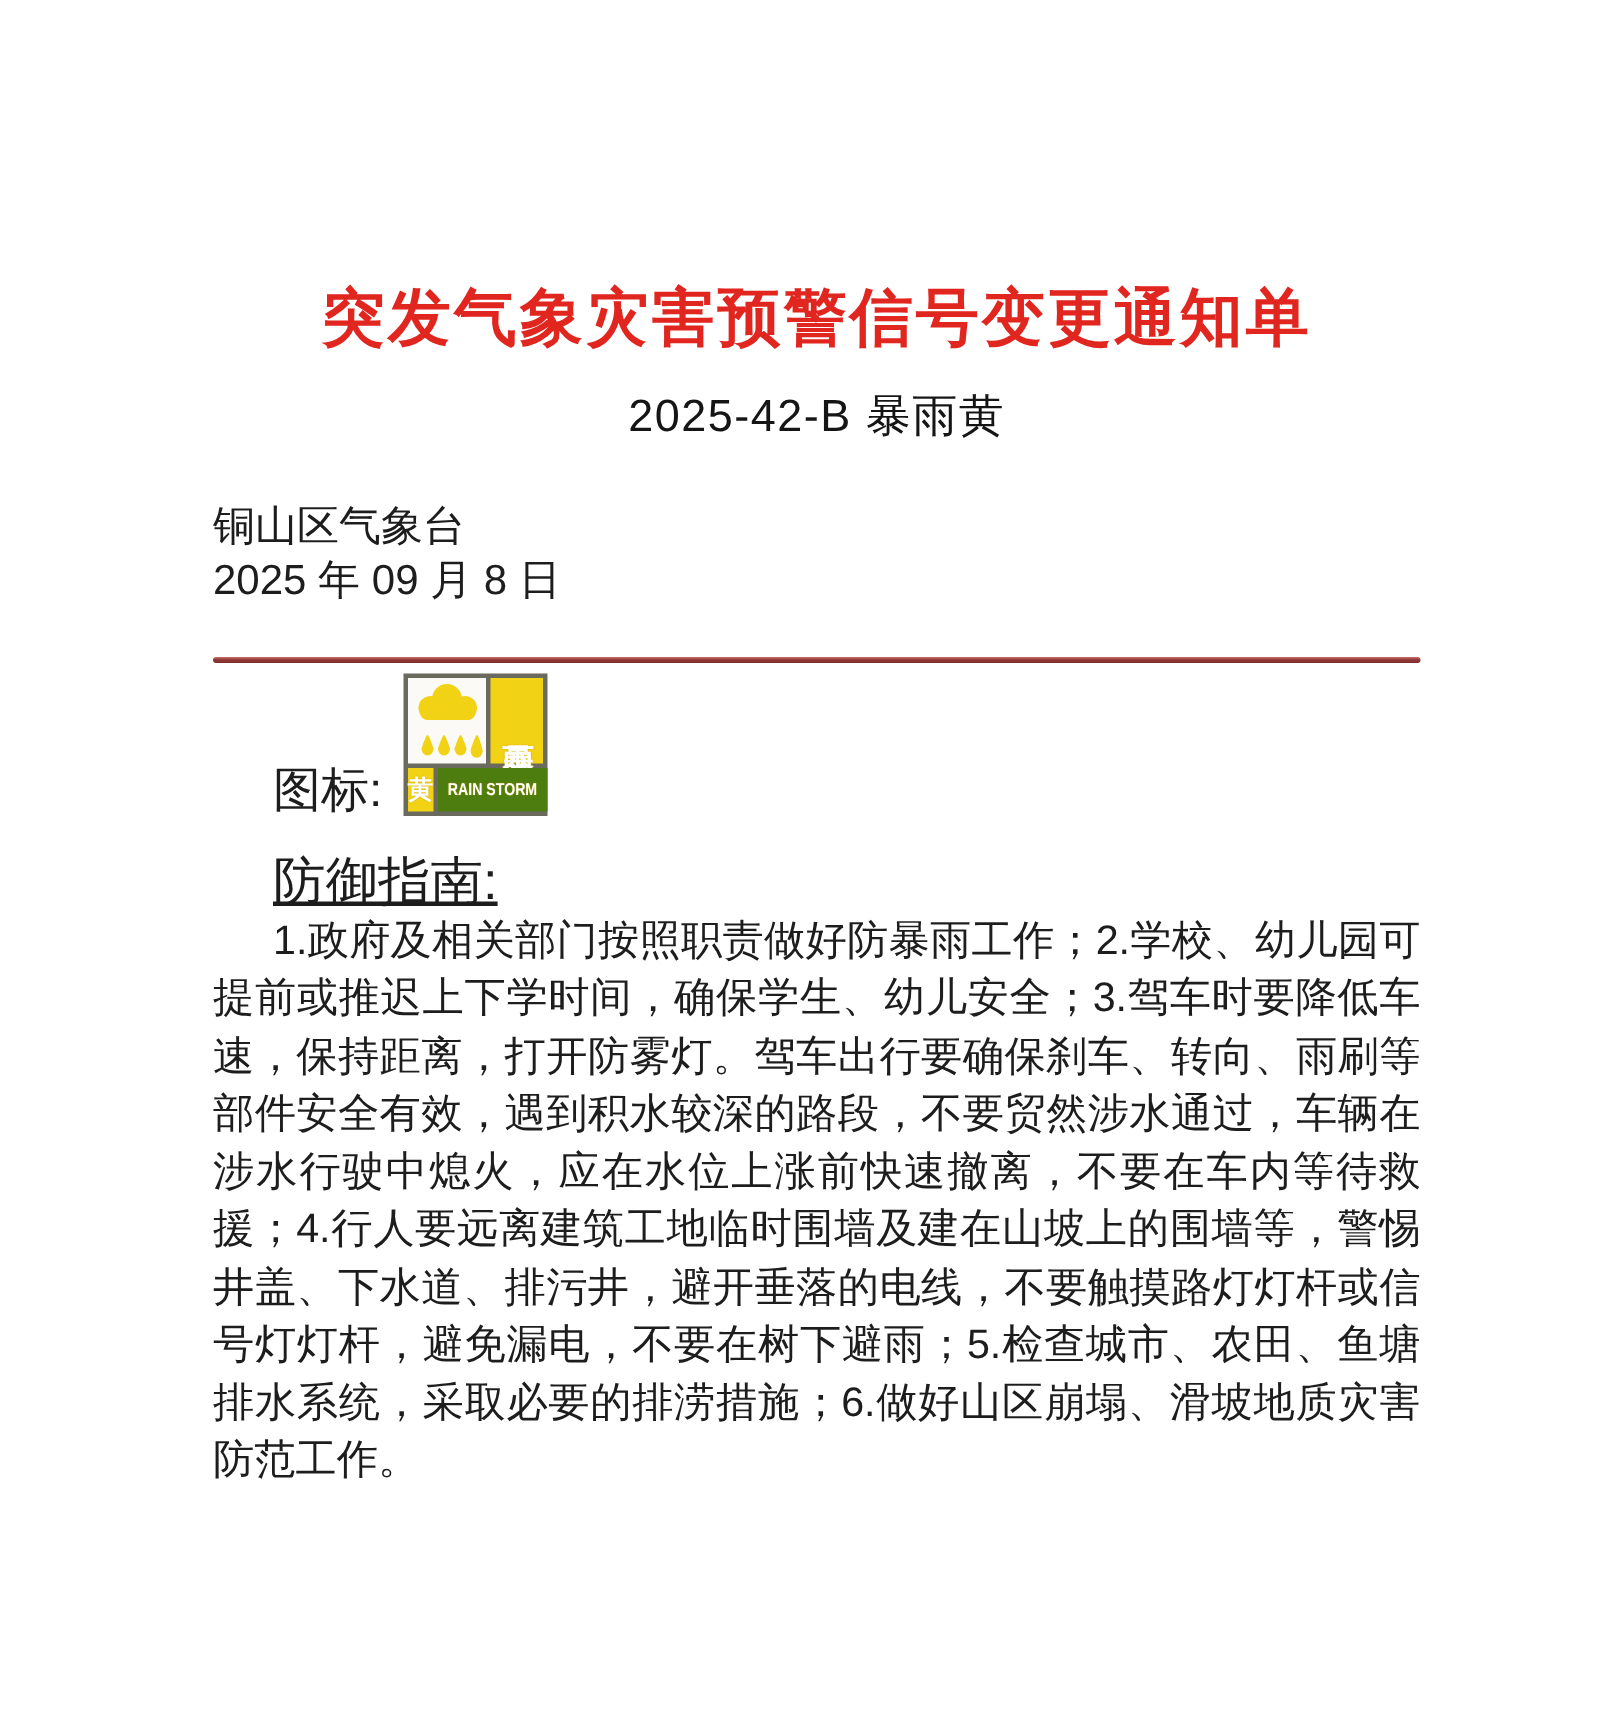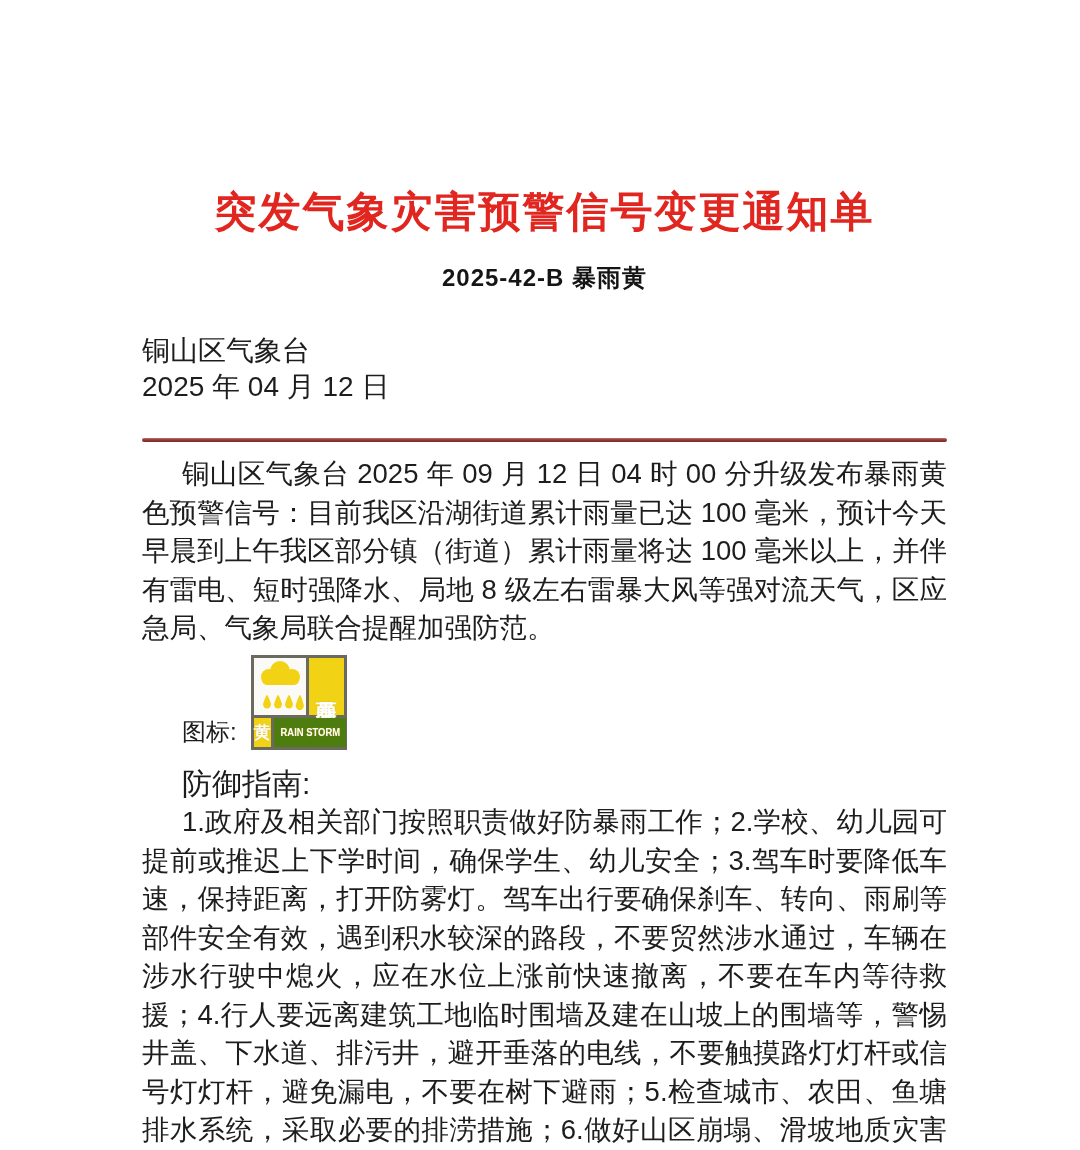--- a/index.html
+++ b/index.html
@@ -29,9 +29,9 @@
   }
   .doc-subtitle {
     margin-top: 20px;
-    font-size: 24px;
+    font-size: 30px;
     line-height: 40px;
-    font-weight: 700;
+    font-weight: 400;
     letter-spacing: 1px;
     text-align: center;
     color: #151515;

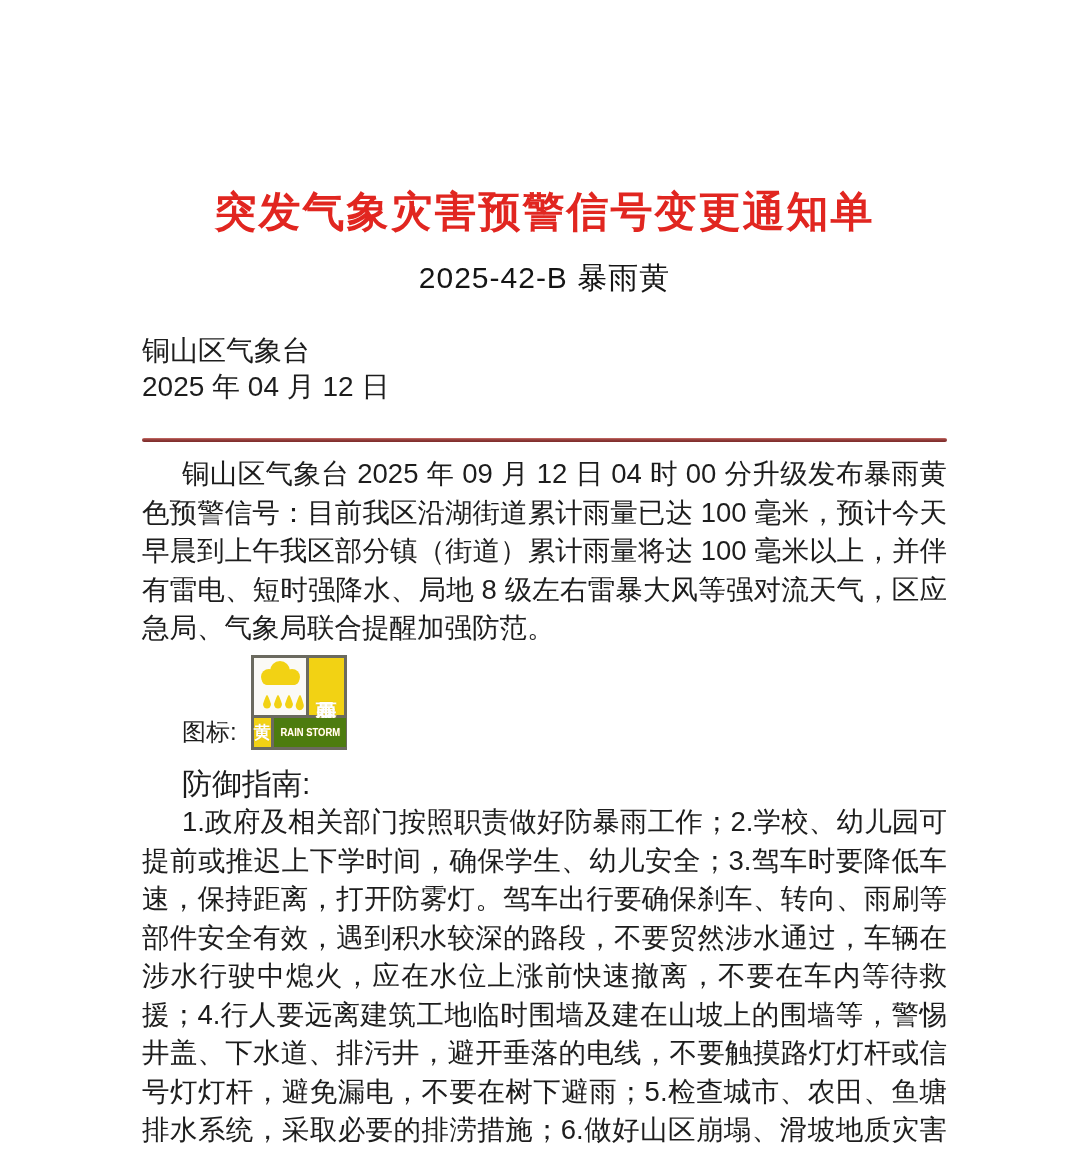--- a/index.html
+++ b/index.html
@@ -144,7 +144,7 @@
 
   <div class="meta-row">
     <span>铜山区气象台</span>
-    <span>2025 年 04 月 12 日</span>
+    <span>2025 年 09 月 8 日</span>
   </div>
 
   <div class="divider"></div>

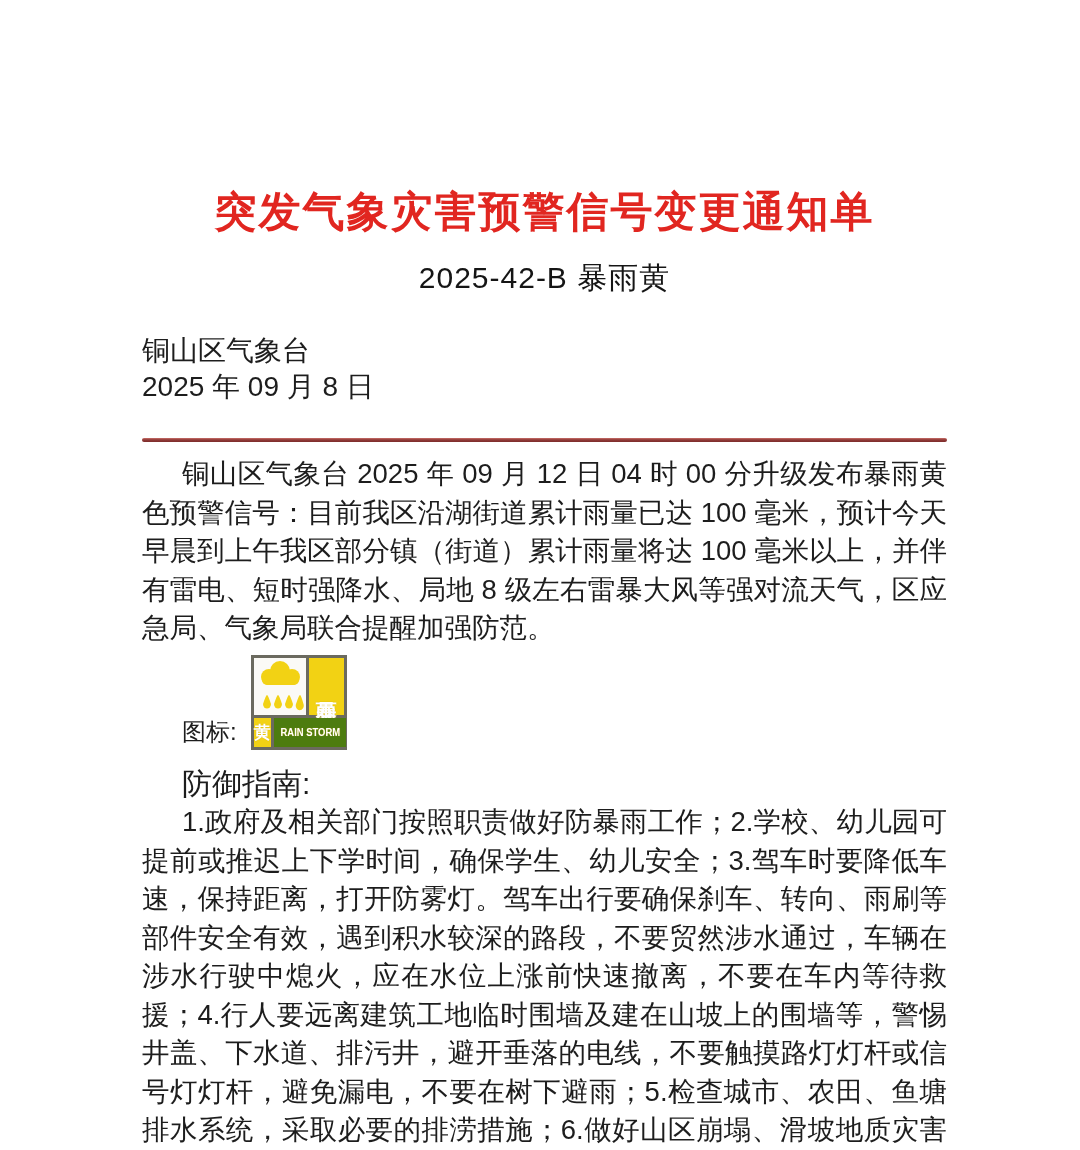--- a/index.html
+++ b/index.html
@@ -149,7 +149,6 @@
 
   <div class="divider"></div>
 
-  <p class="body-text">铜山区气象台 2025 年 09 月 12 日 04 时 00 分升级发布暴雨黄色预警信号：目前我区沿湖街道累计雨量已达 100 毫米，预计今天早晨到上午我区部分镇（街道）累计雨量将达 100 毫米以上，并伴有雷电、短时强降水、局地 8 级左右雷暴大风等强对流天气，区应急局、气象局联合提醒加强防范。</p>
 
   <div class="icon-row">
     <span class="icon-label">图标:</span>

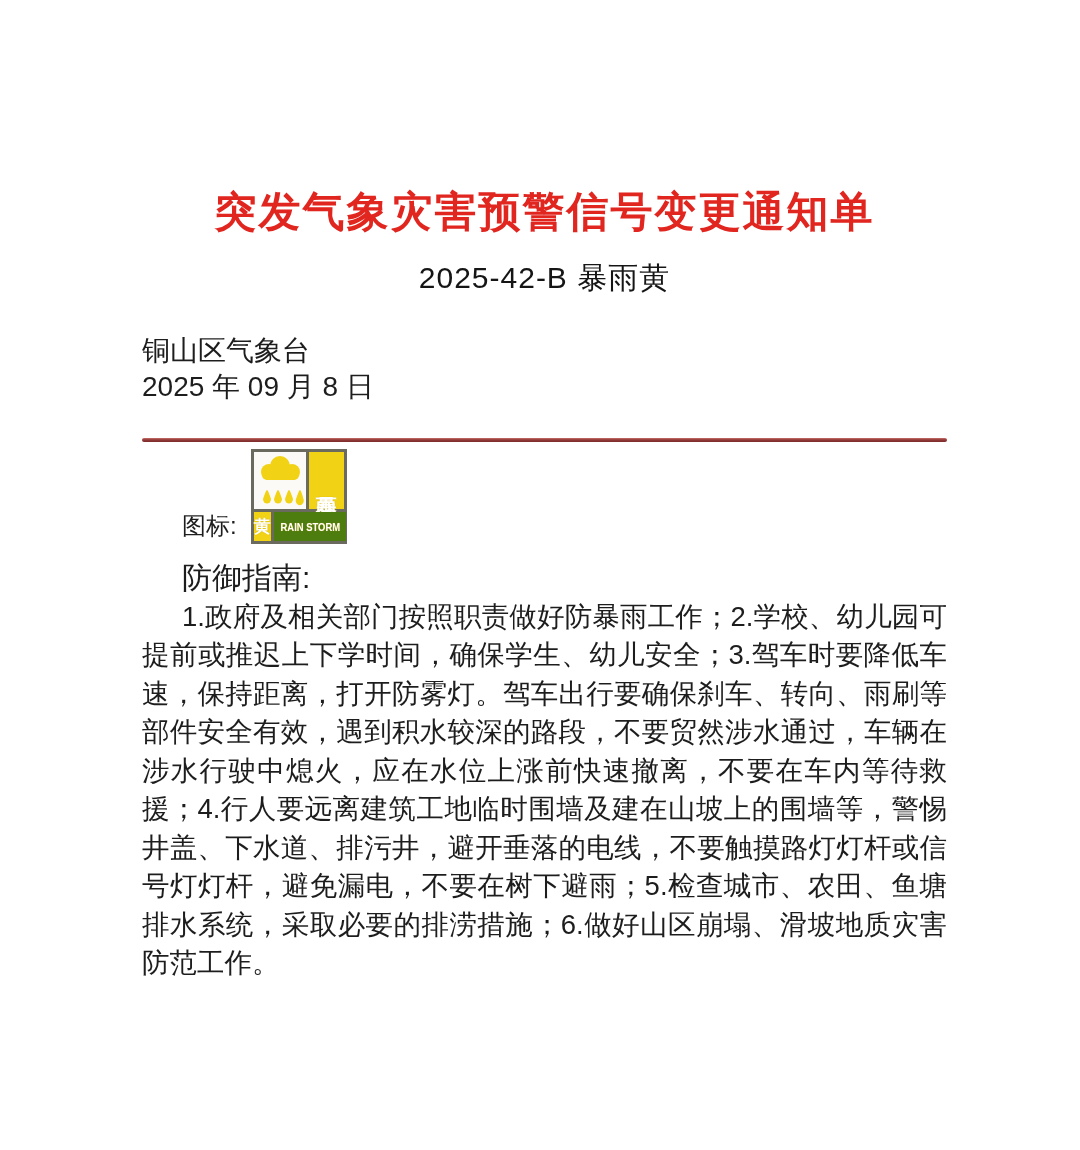--- a/index.html
+++ b/index.html
@@ -67,7 +67,7 @@
     gap: 14px;
   }
   .icon-label {
-    font-size: 24px;
+    font-size: 32px;
     line-height: 34px;
     margin-bottom: 1px;
   }

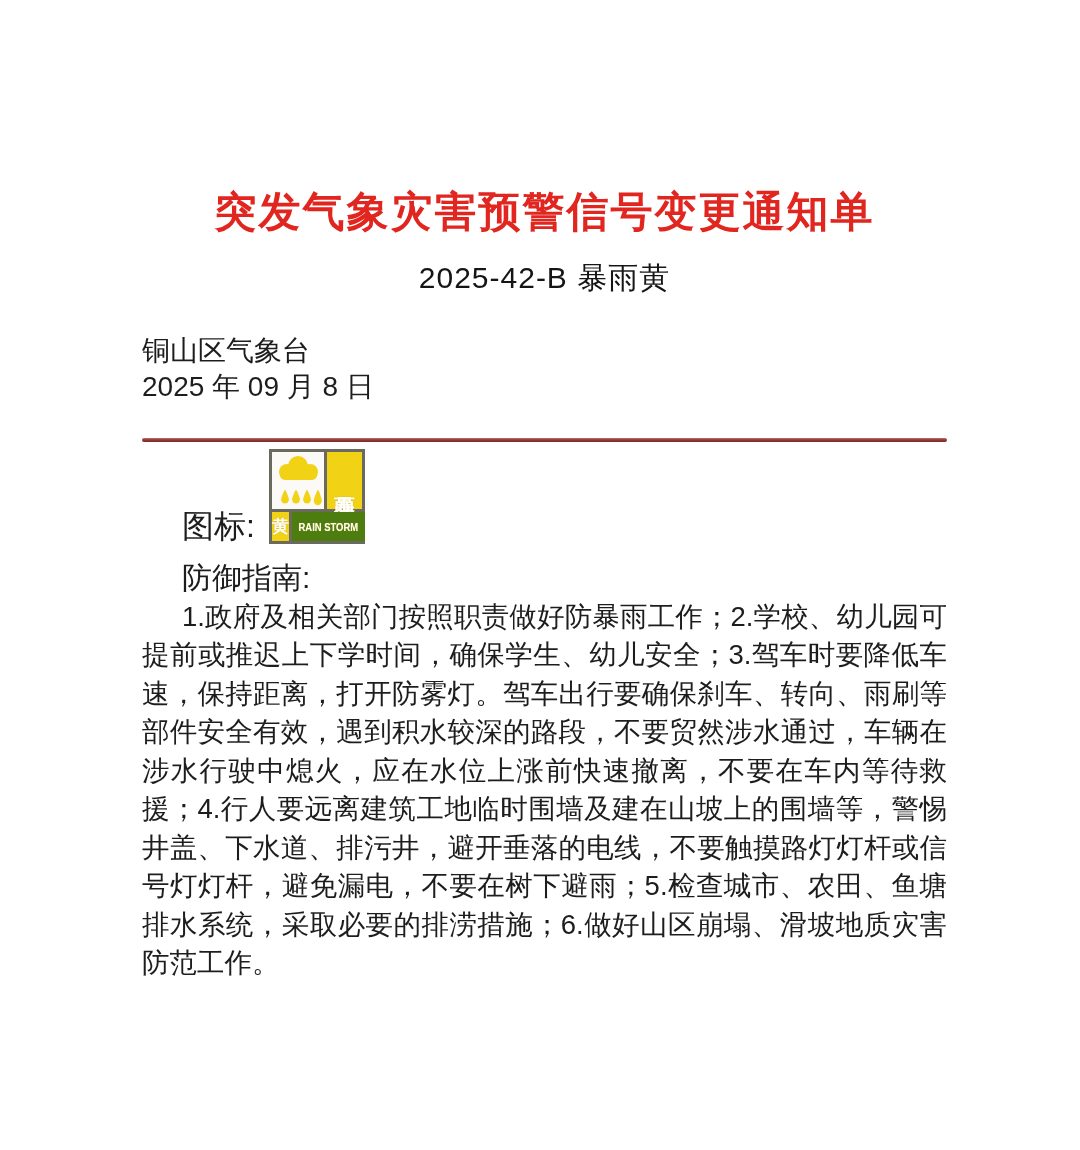--- a/index.html
+++ b/index.html
@@ -119,10 +119,11 @@
   }
   .cell-en span { display: inline-block; transform: scaleX(0.82); }
   .guide-heading {
-    margin-top: 15px;
-    font-size: 30px;
+    margin-top: 25px;
+    font-size: 35px;
     line-height: 38.5px;
     text-indent: 40px;
+    text-decoration: underline;
   }
   .guide-text {
     margin: 0;

